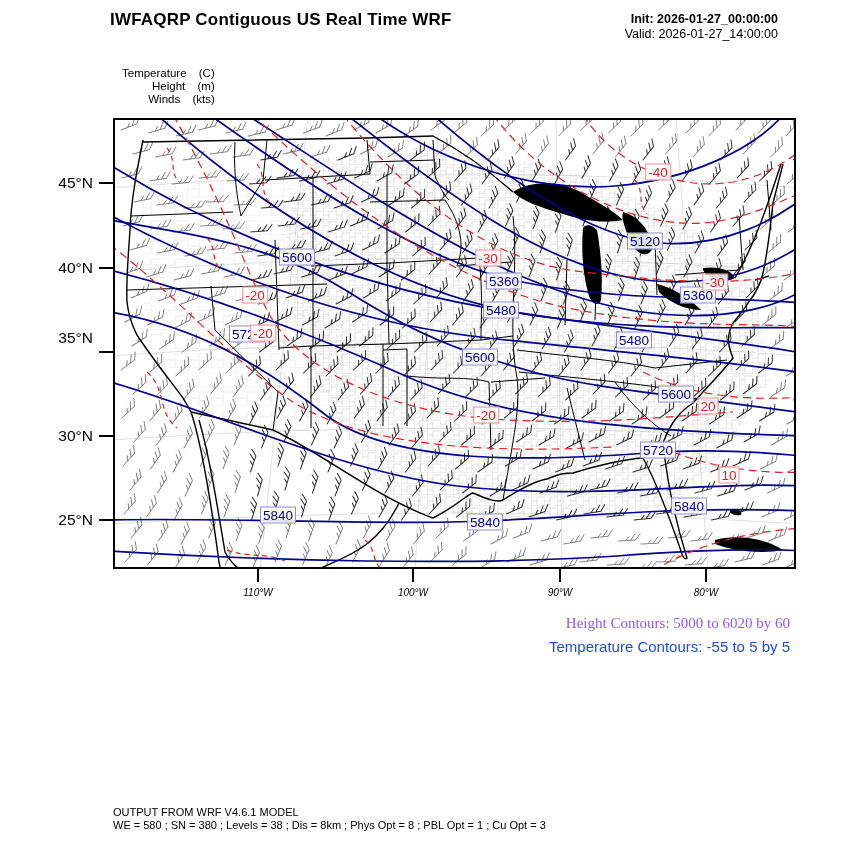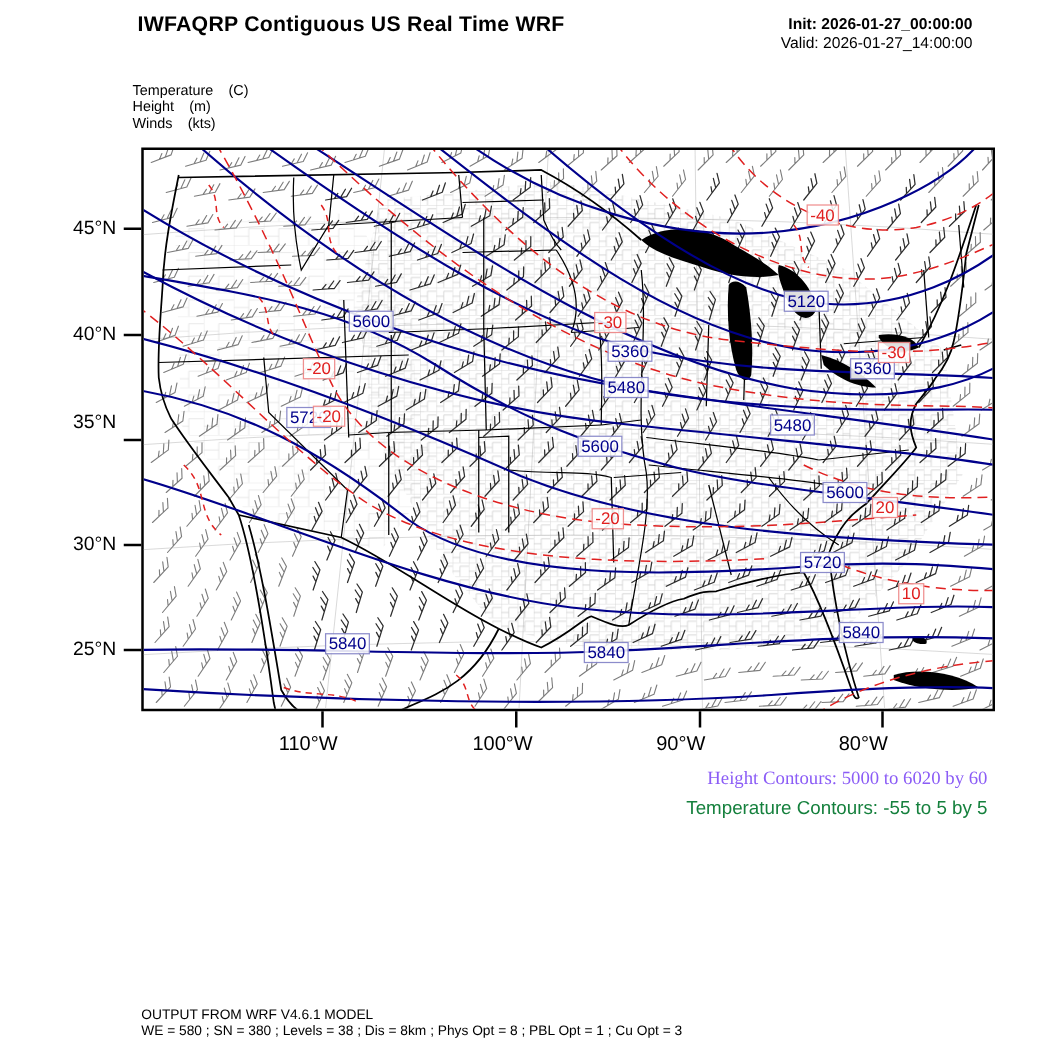--- a/index.html
+++ b/index.html
@@ -8,7 +8,7 @@
   .title{position:absolute;left:110px;top:10px;font-size:17px;font-weight:bold;letter-spacing:.2px;}
   .stamp{position:absolute;right:72px;top:12px;text-align:right;font-size:12.5px;line-height:15px;}
   .stamp .init{font-weight:bold;}
-  .legend{position:absolute;left:106px;top:67px;font-size:11.5px;line-height:13px;}
+  .legend{position:absolute;left:122px;top:67px;font-size:11.5px;line-height:13px;text-align:right;}
   .legend .row span{display:inline-block;}
   .legend .unit{margin-left:9px;}
   .map-frame{position:absolute;left:113px;top:118px;width:683px;height:451px;

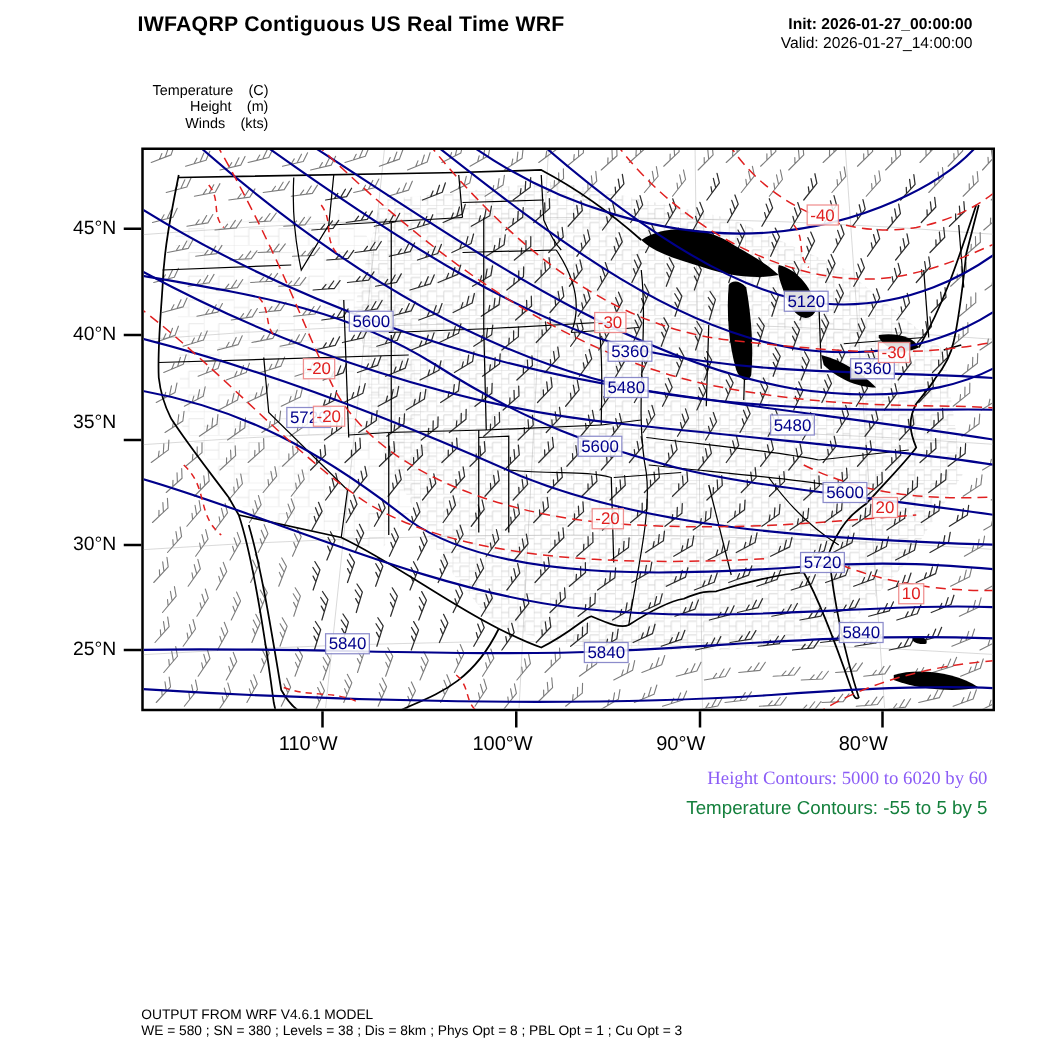--- a/index.html
+++ b/index.html
@@ -21,7 +21,7 @@
   .lat-tick{position:absolute;width:14px;height:2px;background:#000;left:99px;}
   .lat-label{position:absolute;width:60px;left:33px;text-align:right;font-size:15.5px;}
   .lon-tick{position:absolute;width:2px;height:13px;background:#000;top:569px;}
-  .lon-label{position:absolute;width:70px;text-align:left;font-size:16px;top:587px;}
+  .lon-label{position:absolute;width:70px;text-align:center;font-size:10px;top:587px;font-style:italic;}
   .contour-info{position:absolute;right:60px;top:612px;text-align:right;font-size:15px;line-height:23px;}
   .contour-info .hgt{color:#8b5cf6;font-family:Liberation Serif, serif;}
   .contour-info .tmp{color:#15803d;}

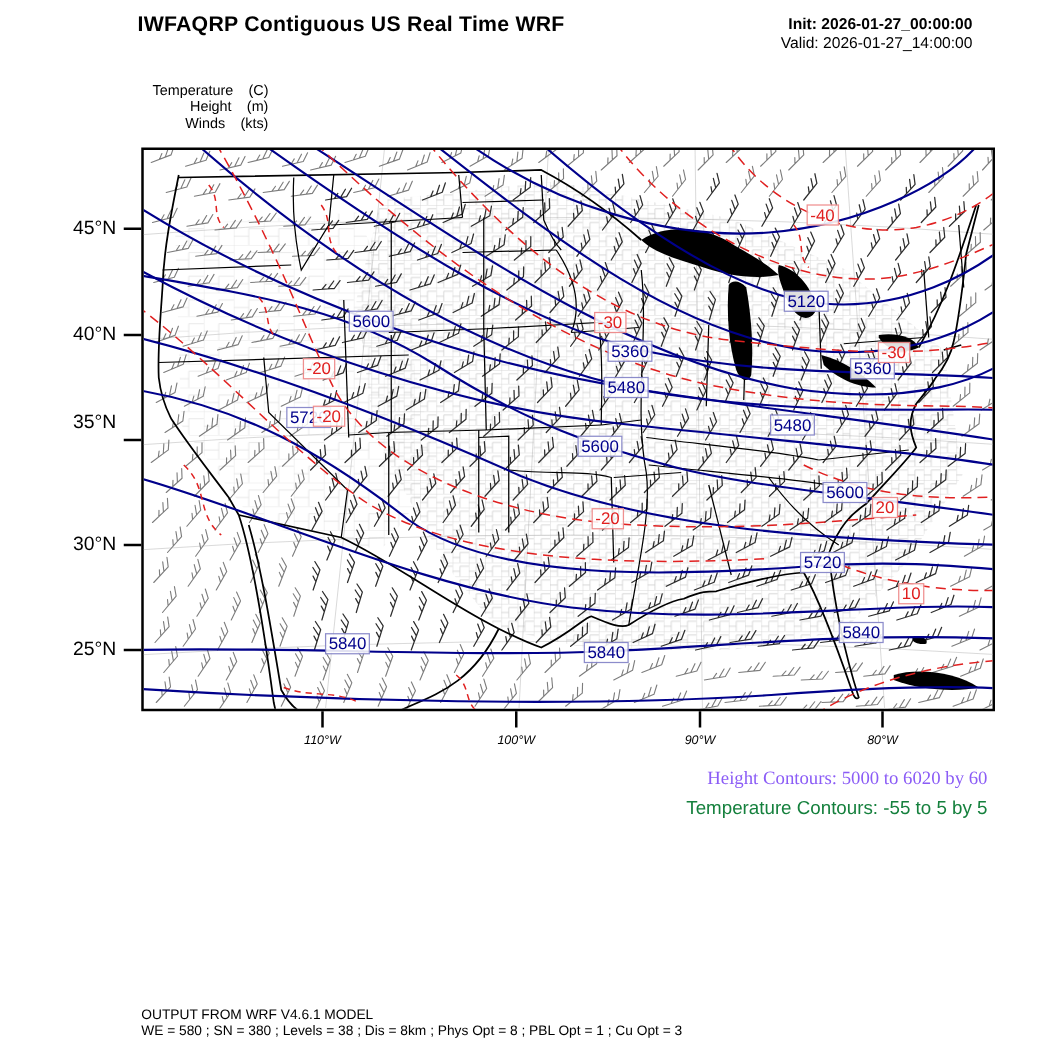--- a/index.html
+++ b/index.html
@@ -24,7 +24,7 @@
   .lon-label{position:absolute;width:70px;text-align:center;font-size:10px;top:587px;font-style:italic;}
   .contour-info{position:absolute;right:60px;top:612px;text-align:right;font-size:15px;line-height:23px;}
   .contour-info .hgt{color:#8b5cf6;font-family:Liberation Serif, serif;}
-  .contour-info .tmp{color:#15803d;}
+  .contour-info .tmp{color:#1d4ed8;}
   .footer{position:absolute;left:113px;top:806px;font-size:11px;line-height:13px;}
   .footer .l1{font-weight:bold;font-weight:normal;}
 </style>

